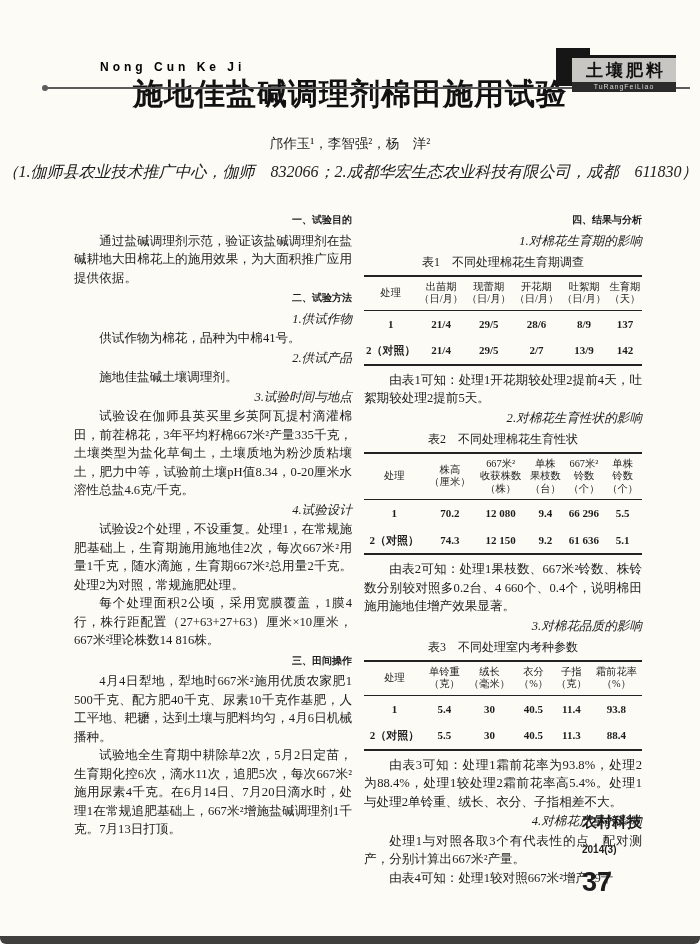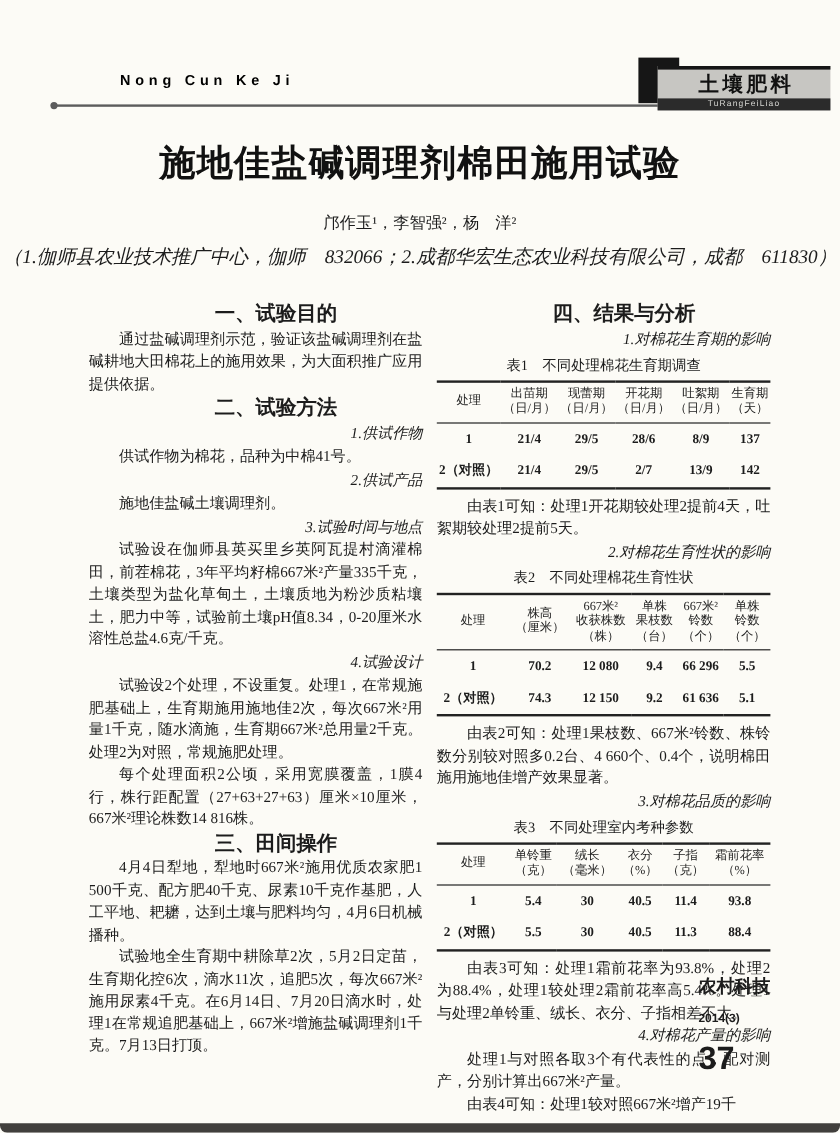--- a/index.html
+++ b/index.html
@@ -25,7 +25,7 @@
     content:""; position:absolute; left:-2px; top:-2px;
     width:6px; height:6px; border-radius:50%; background:#5c5c5c;
   }
-  .badge { position:absolute; right:8px; top:48px; width:160px; height:44px; z-index:2; }
+  .badge { position:absolute; right:24px; top:48px; width:120px; height:44px; z-index:2; }
   .badge-black { position:absolute; left:0; top:0; width:34px; height:38px; background:#161616; }
   .badge-gray {
     position:absolute; left:16px; top:7px; right:0; height:37px;

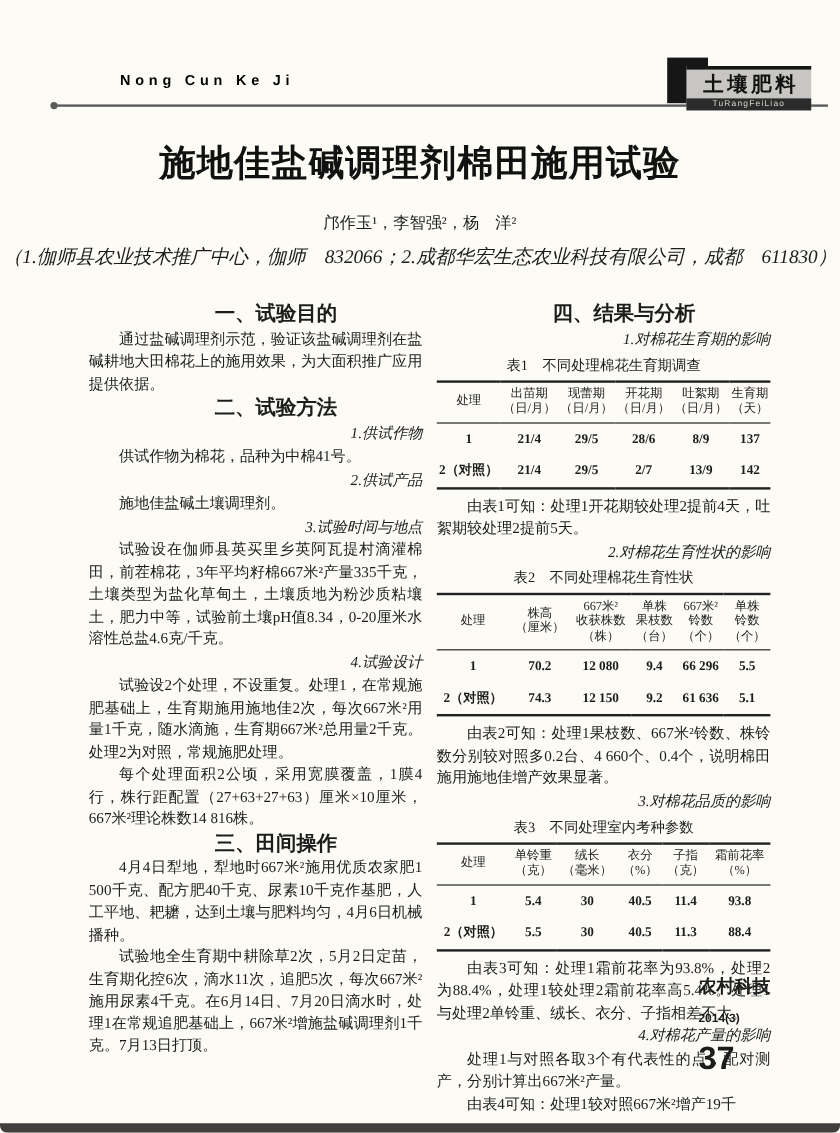--- a/index.html
+++ b/index.html
@@ -42,7 +42,7 @@
     font-size:7px; line-height:10px; text-align:center; letter-spacing:1px;
   }
   
-  .title-block { padding-top:116px; text-align:center; }
+  .title-block { padding-top:74px; text-align:center; }
   .art-title {
     font-family:"Liberation Sans", sans-serif;
     font-size:30px; font-weight:bold; letter-spacing:1px; color:#111;

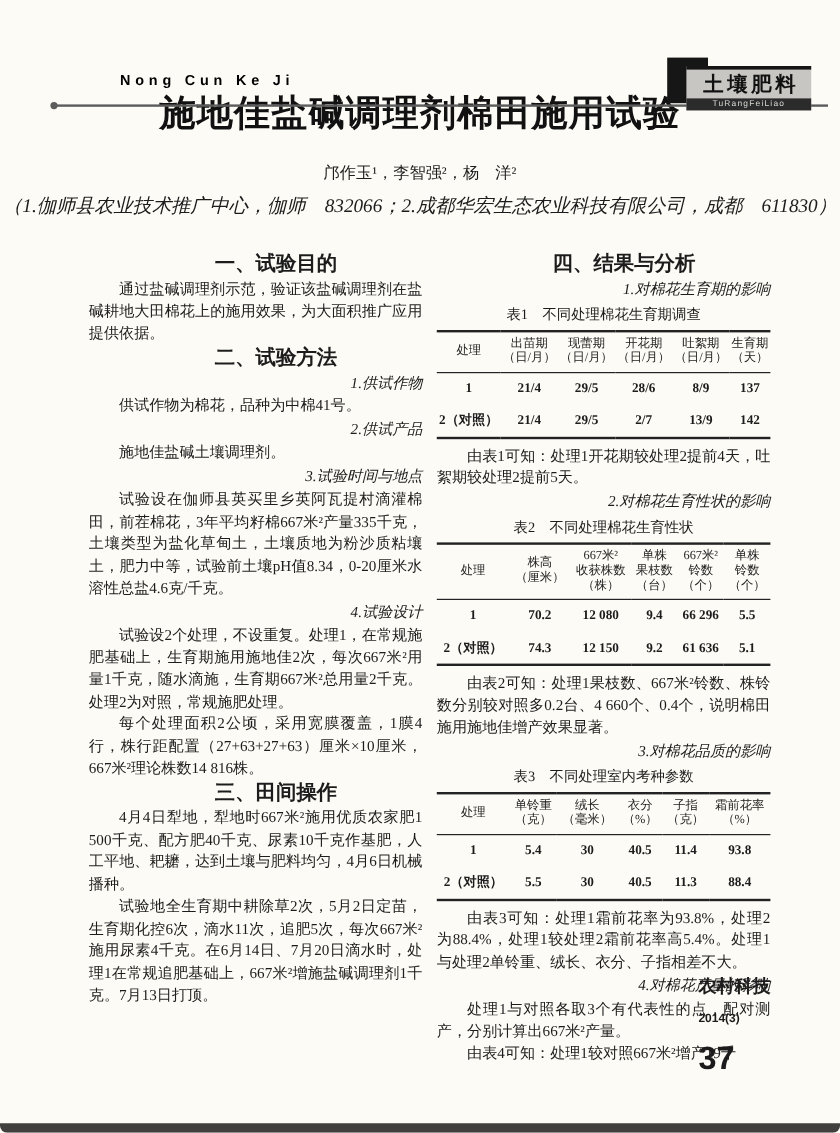--- a/index.html
+++ b/index.html
@@ -58,8 +58,8 @@
   .col { flex:1; min-width:0; text-align:justify; }
   .h1 {
     font-family:Liberation Serif, serif;
-    font-weight:bold; font-size:17px; text-indent:2em;
-    margin:2px 0 2px 0; text-align:center;
+    font-weight:bold; font-size:10px; text-indent:2em;
+    margin:2px 0 2px 0; text-align:right;
   }
   .sub { font-style:italic; text-indent:1.8em; margin:1px 0; text-align:right; }
   .p  { text-indent:2em; }

